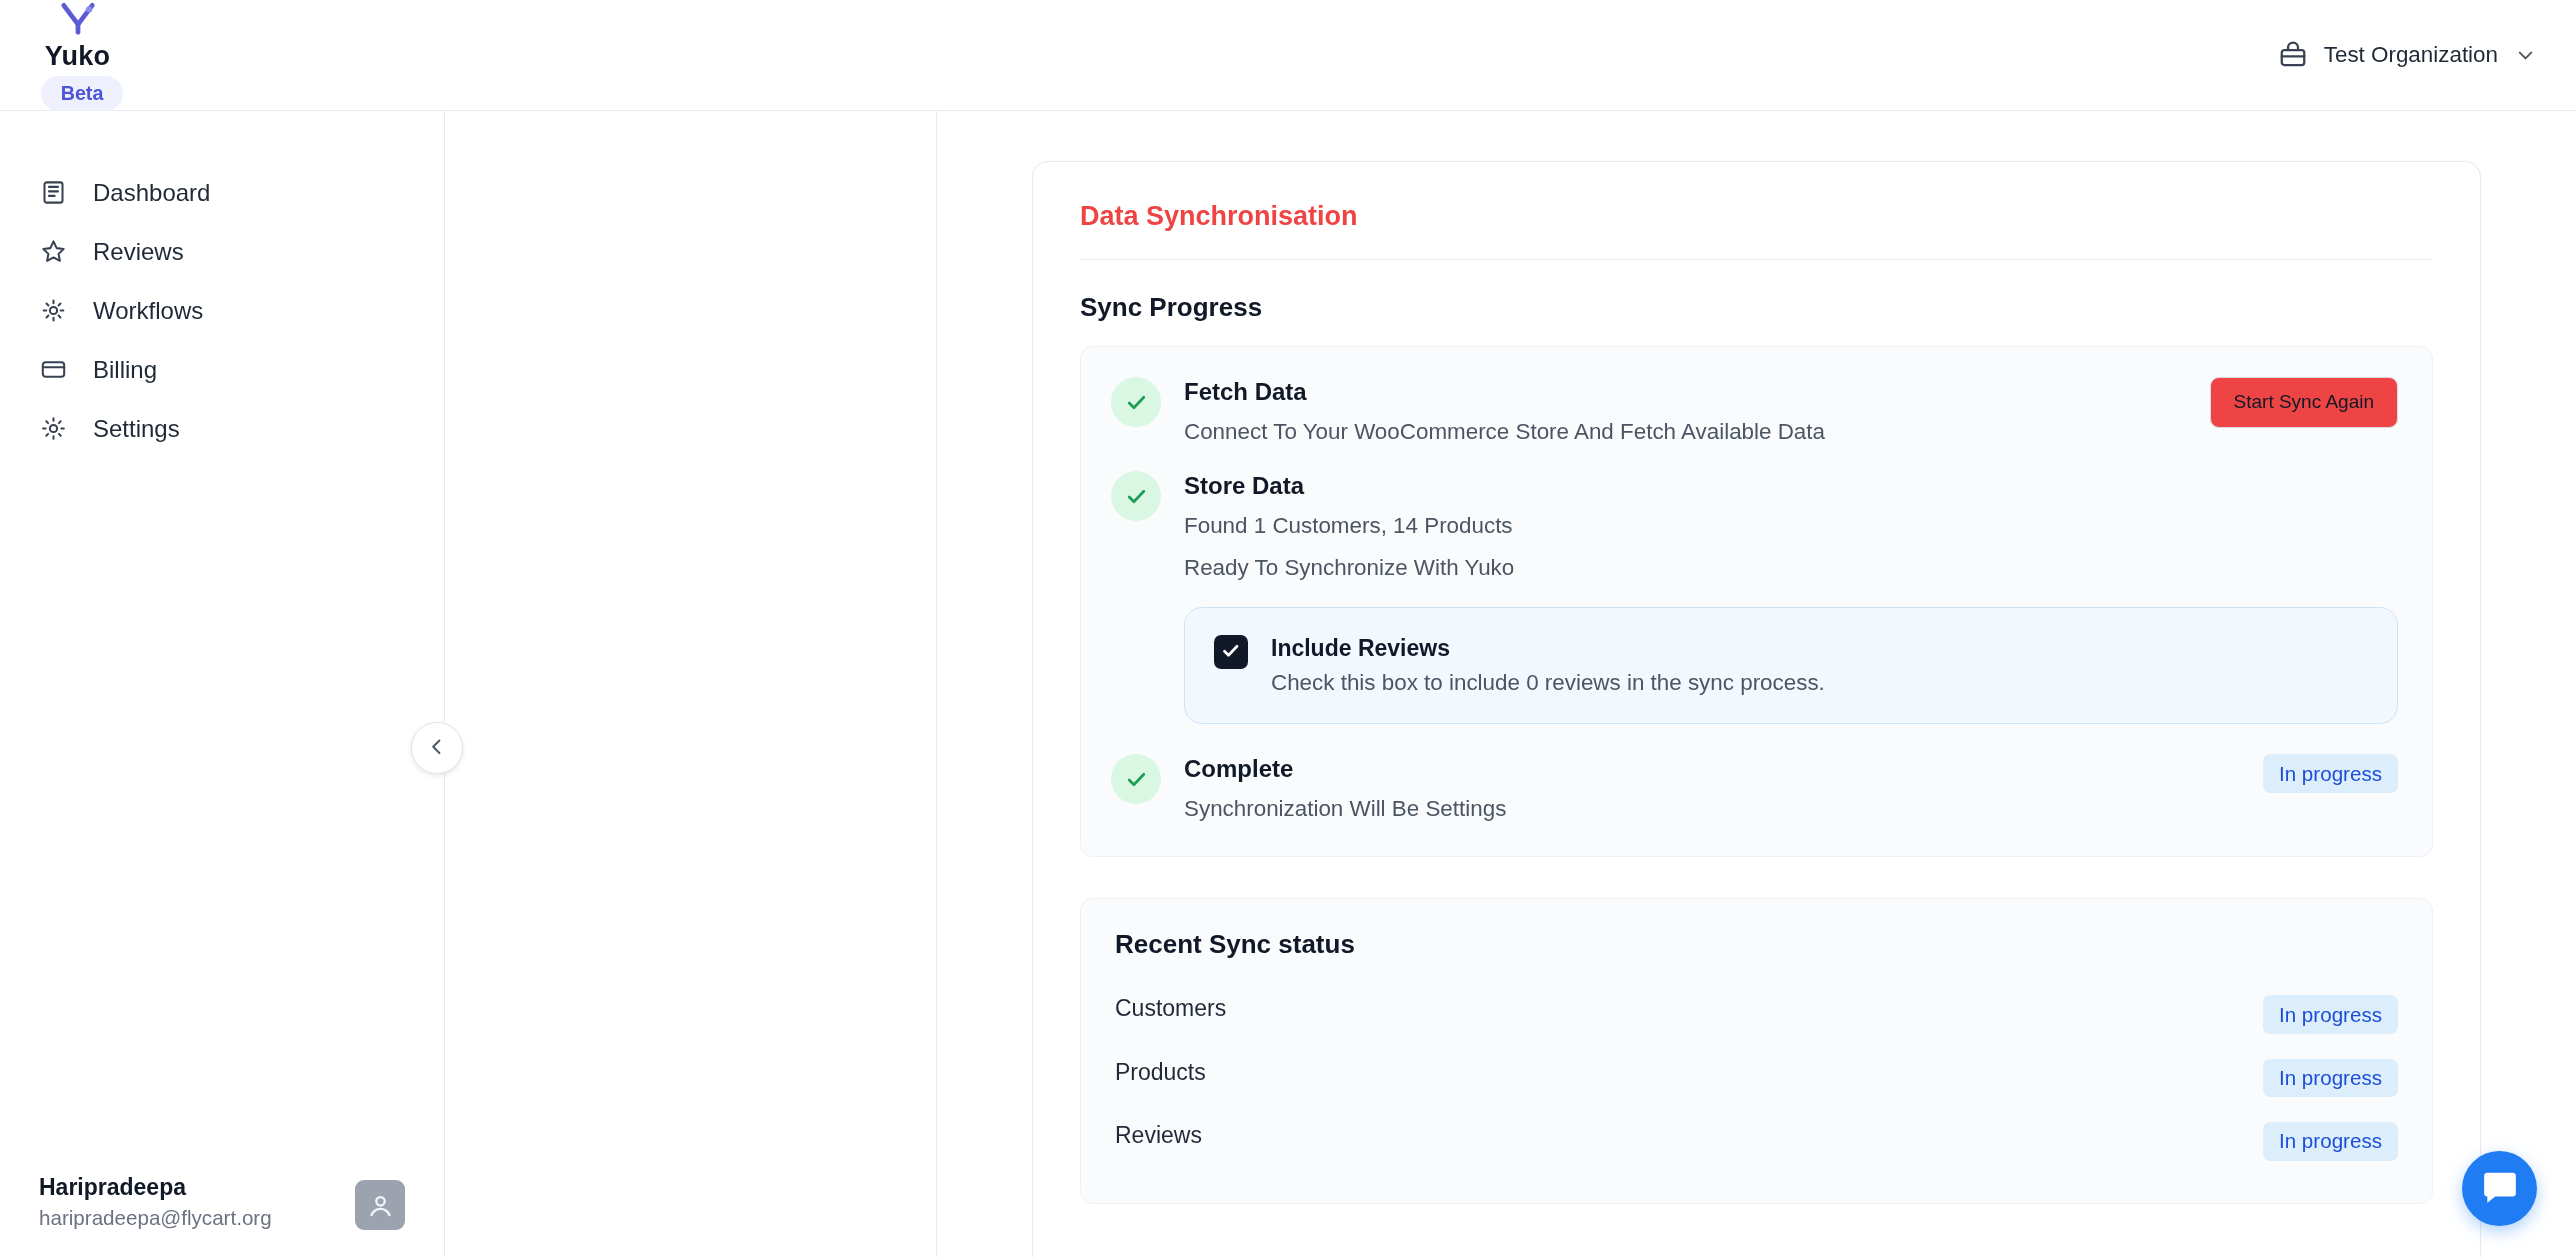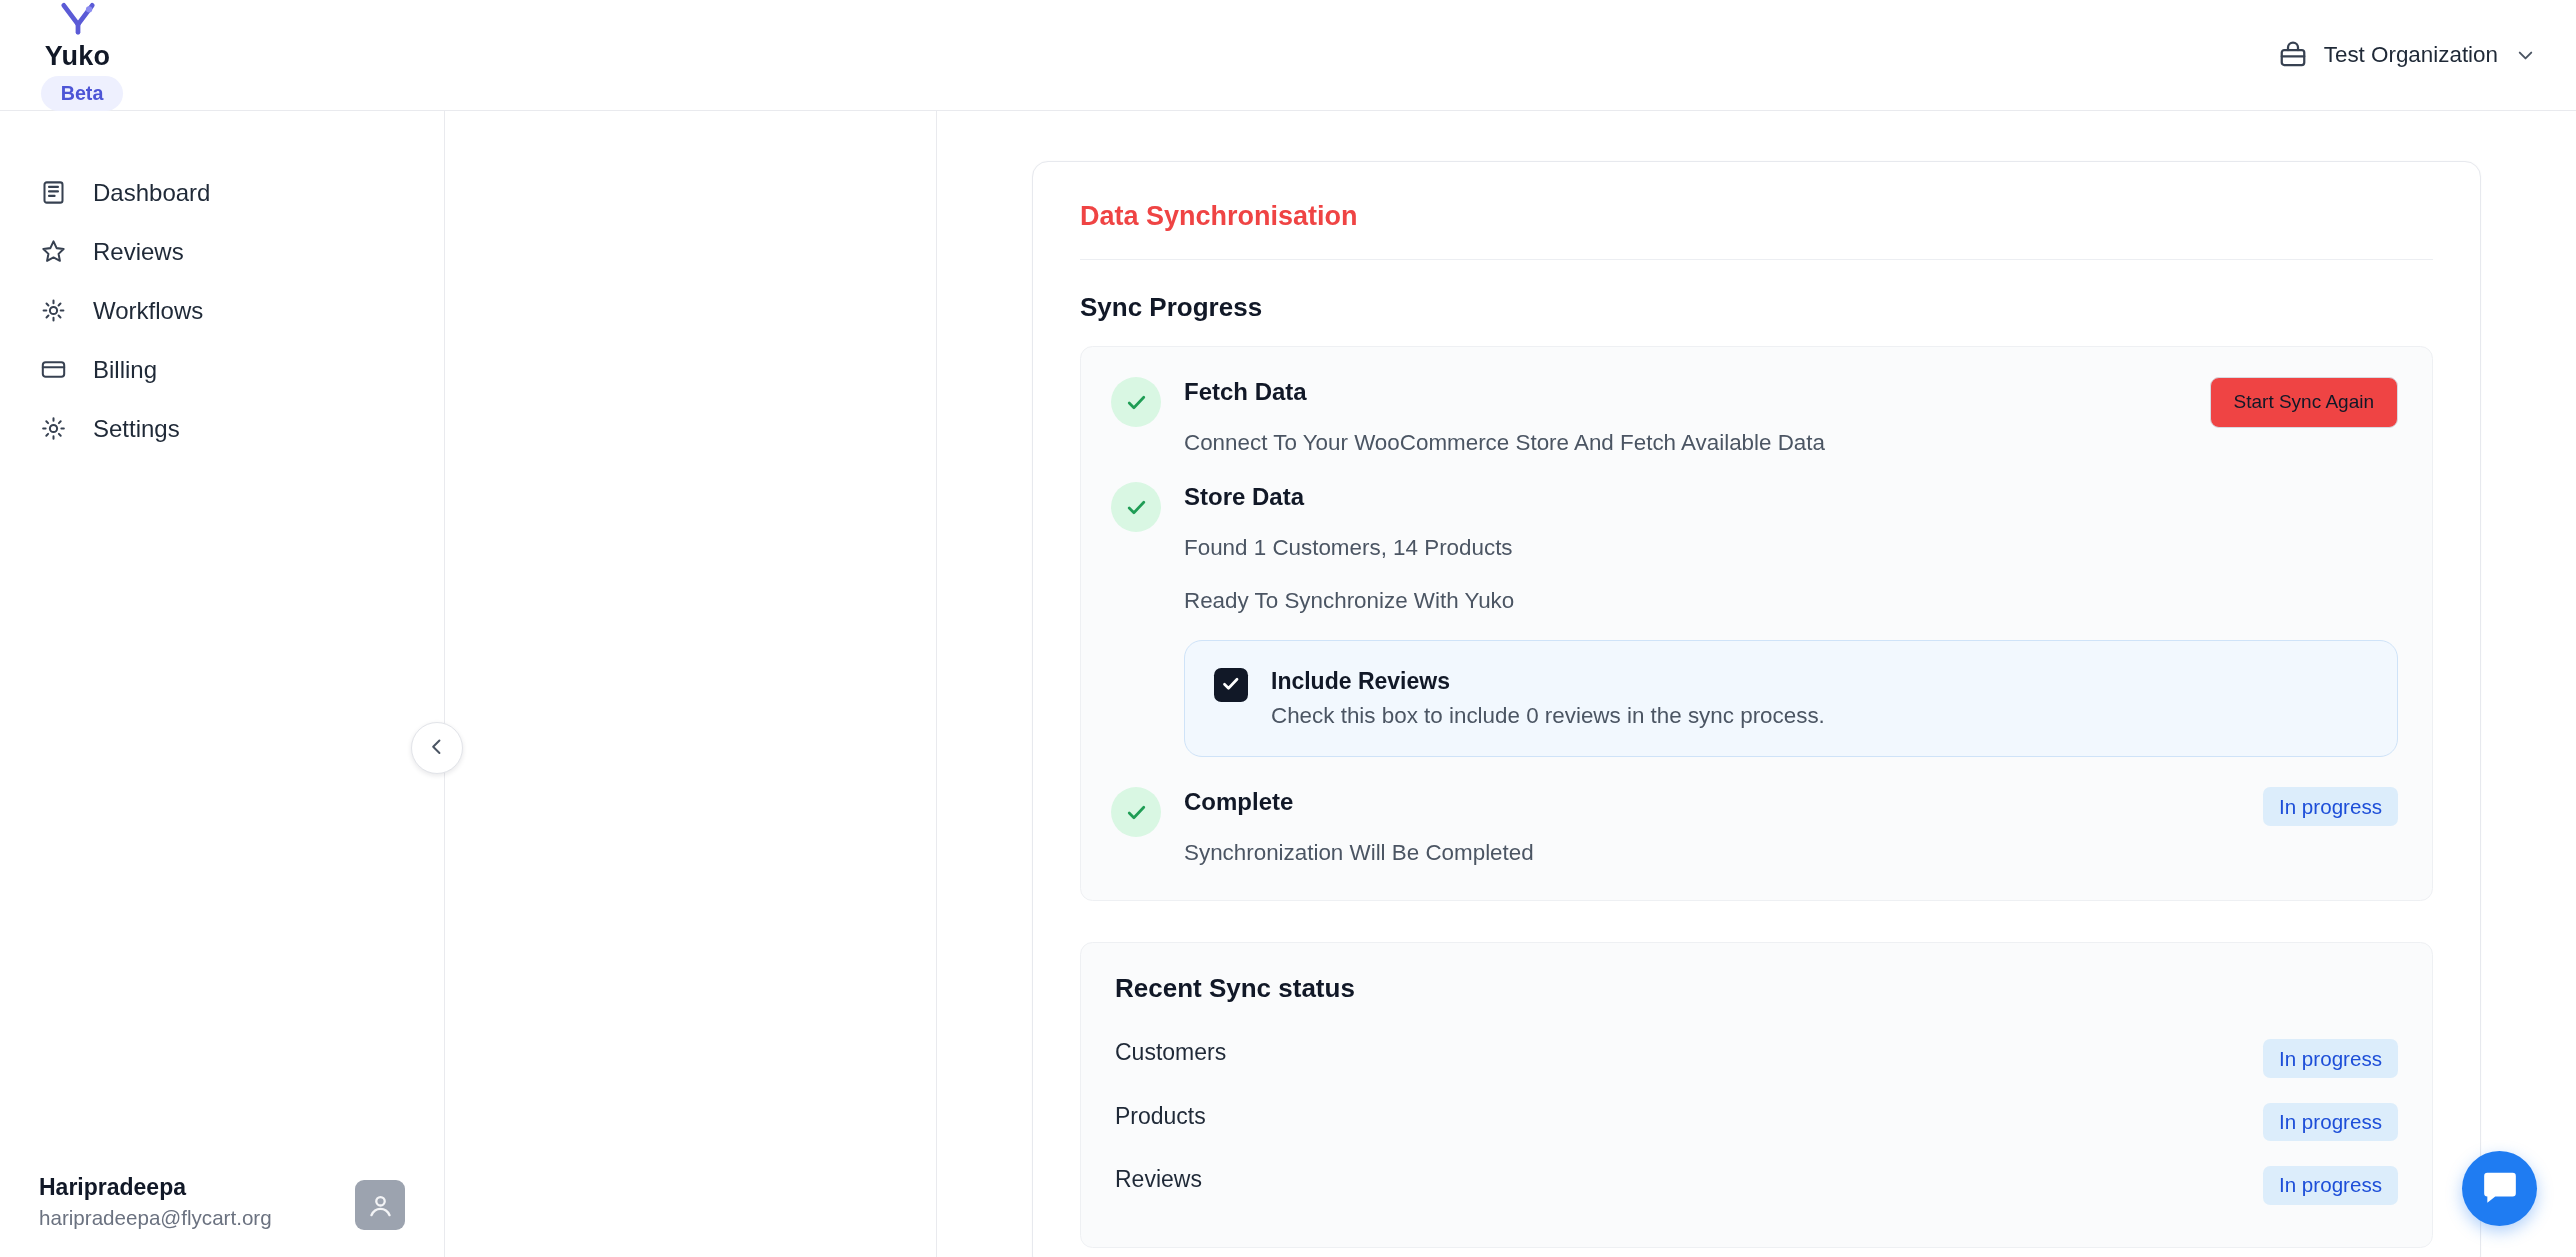--- a/index.html
+++ b/index.html
@@ -166,7 +166,7 @@
     display: flex; align-items: flex-start; justify-content: space-between; gap: 21.5px;
   }
   .step-title { font-size: 24px; font-weight: 700; color: #111827; line-height: 1.25; }
-  .step-desc { font-size: 22.4px; color: #4b5563; margin-top: 20px; line-height: 1.45; }
+  .step-desc { font-size: 22.4px; color: #4b5563; margin-top: 9px; line-height: 1.45; }
 
   .btn-outline {
     border: 0.9px solid #d7dae1;

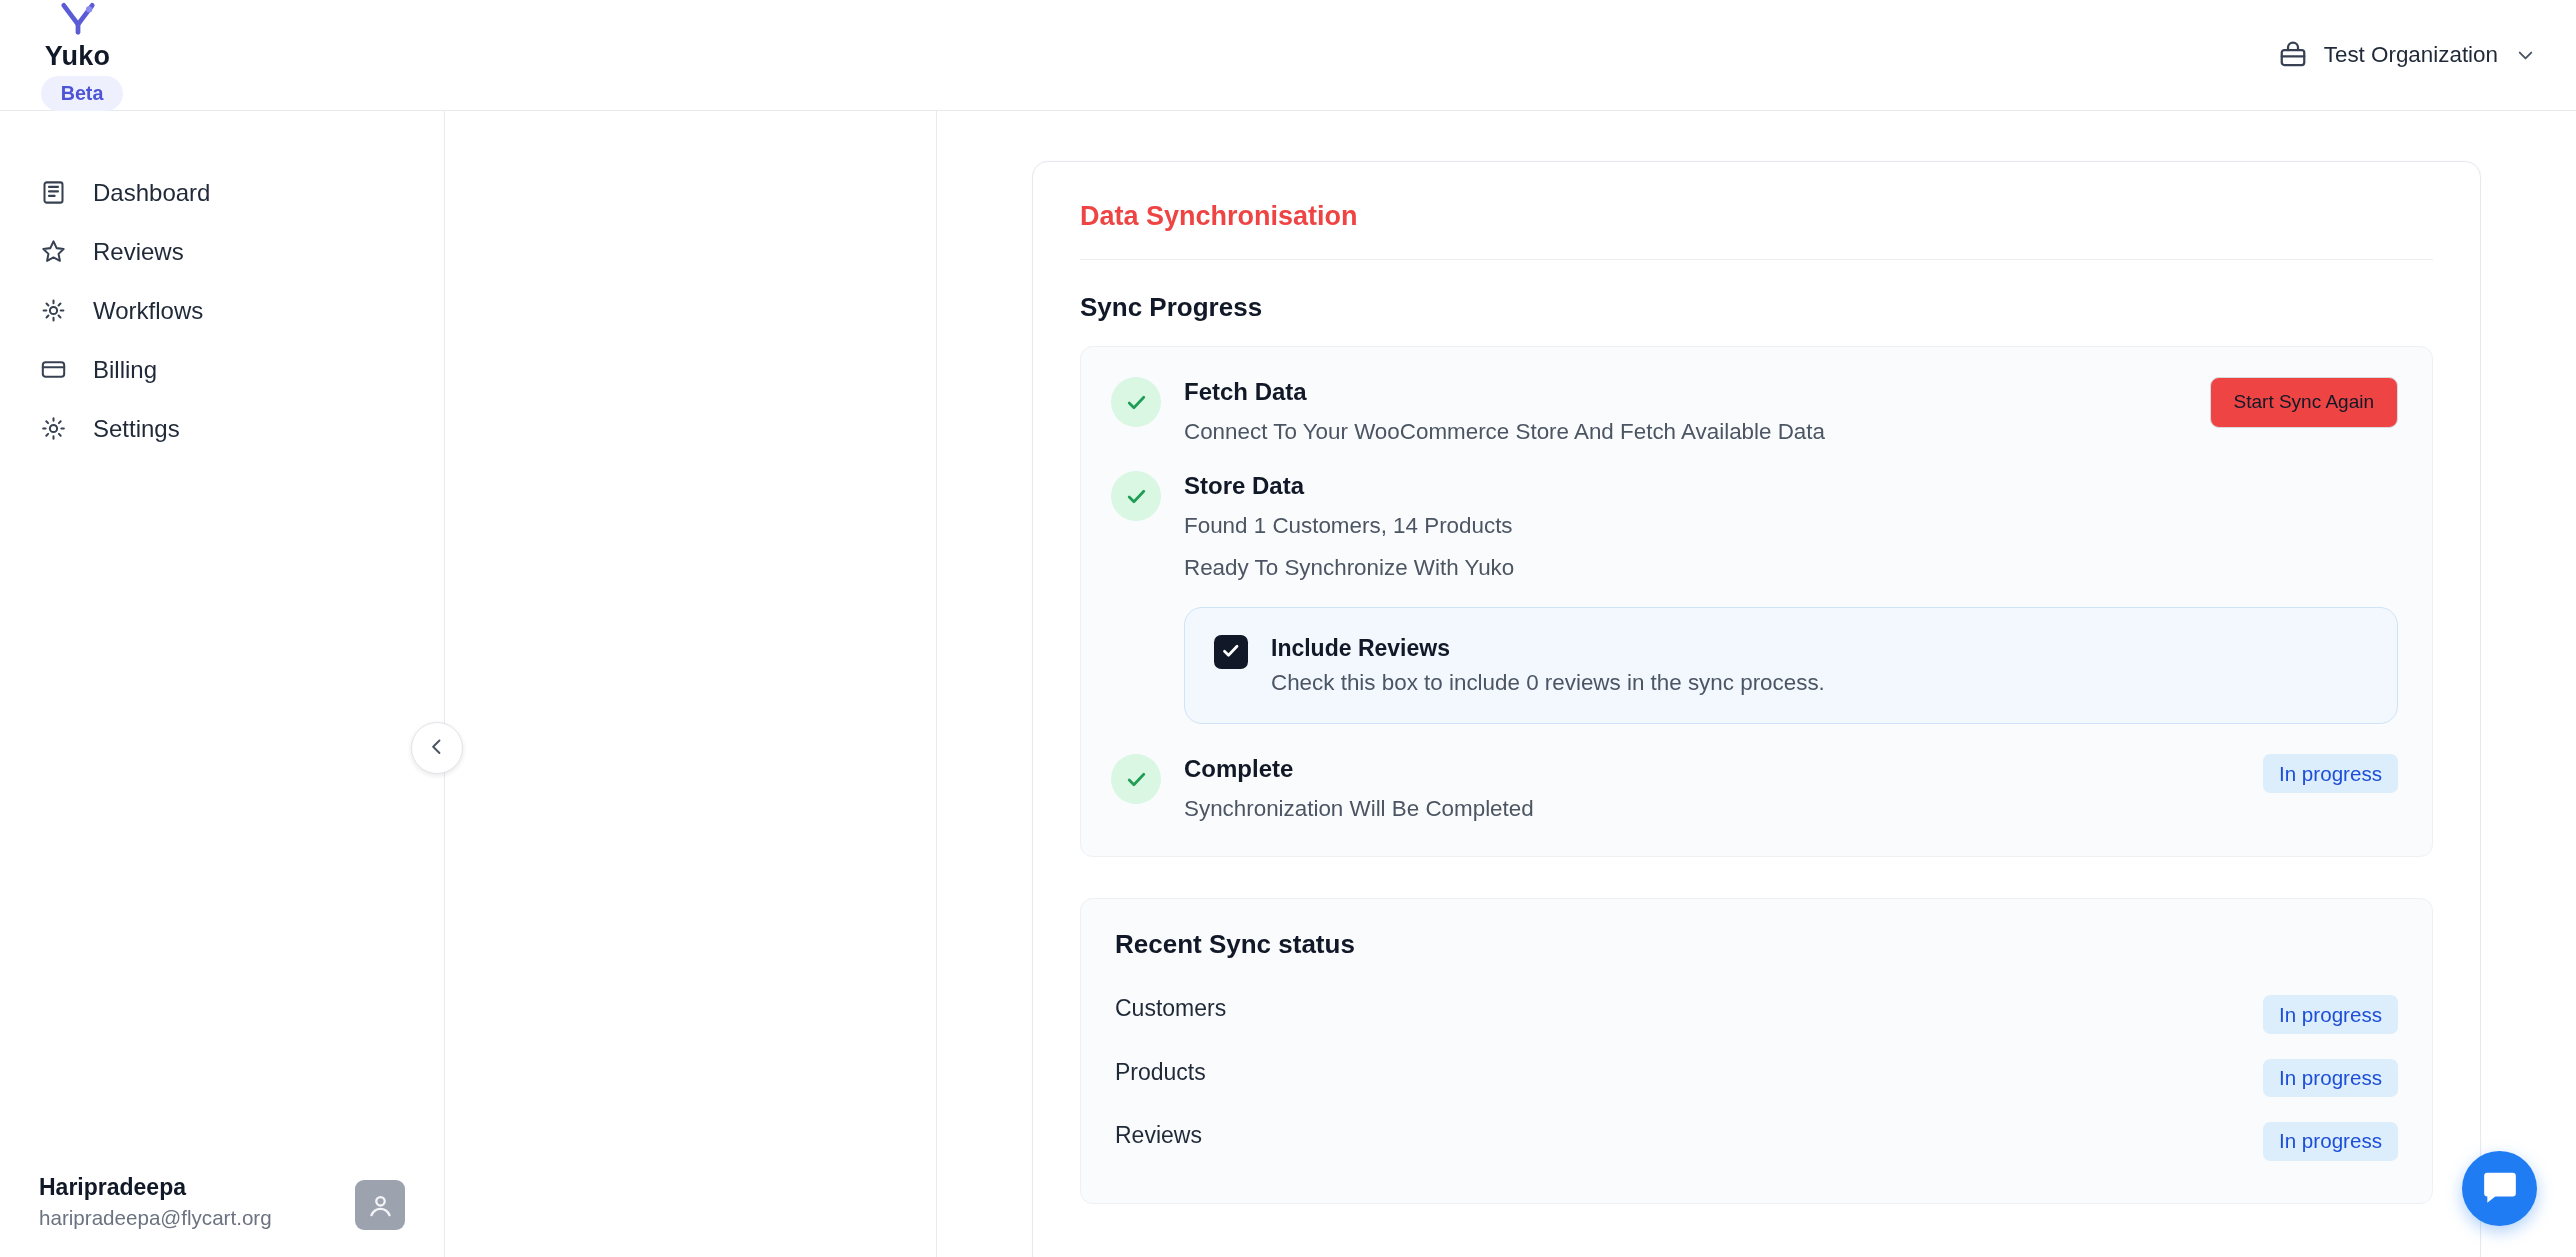--- a/index.html
+++ b/index.html
@@ -414,7 +414,7 @@
               <div class="step-head">
                 <div>
                   <div class="step-title">Complete</div>
-                  <div class="step-desc">Synchronization Will Be Completed</div>
+                  <div class="step-desc">Synchronization Will Be Settings</div>
                 </div>
                 <span class="badge">In progress</span>
               </div>

